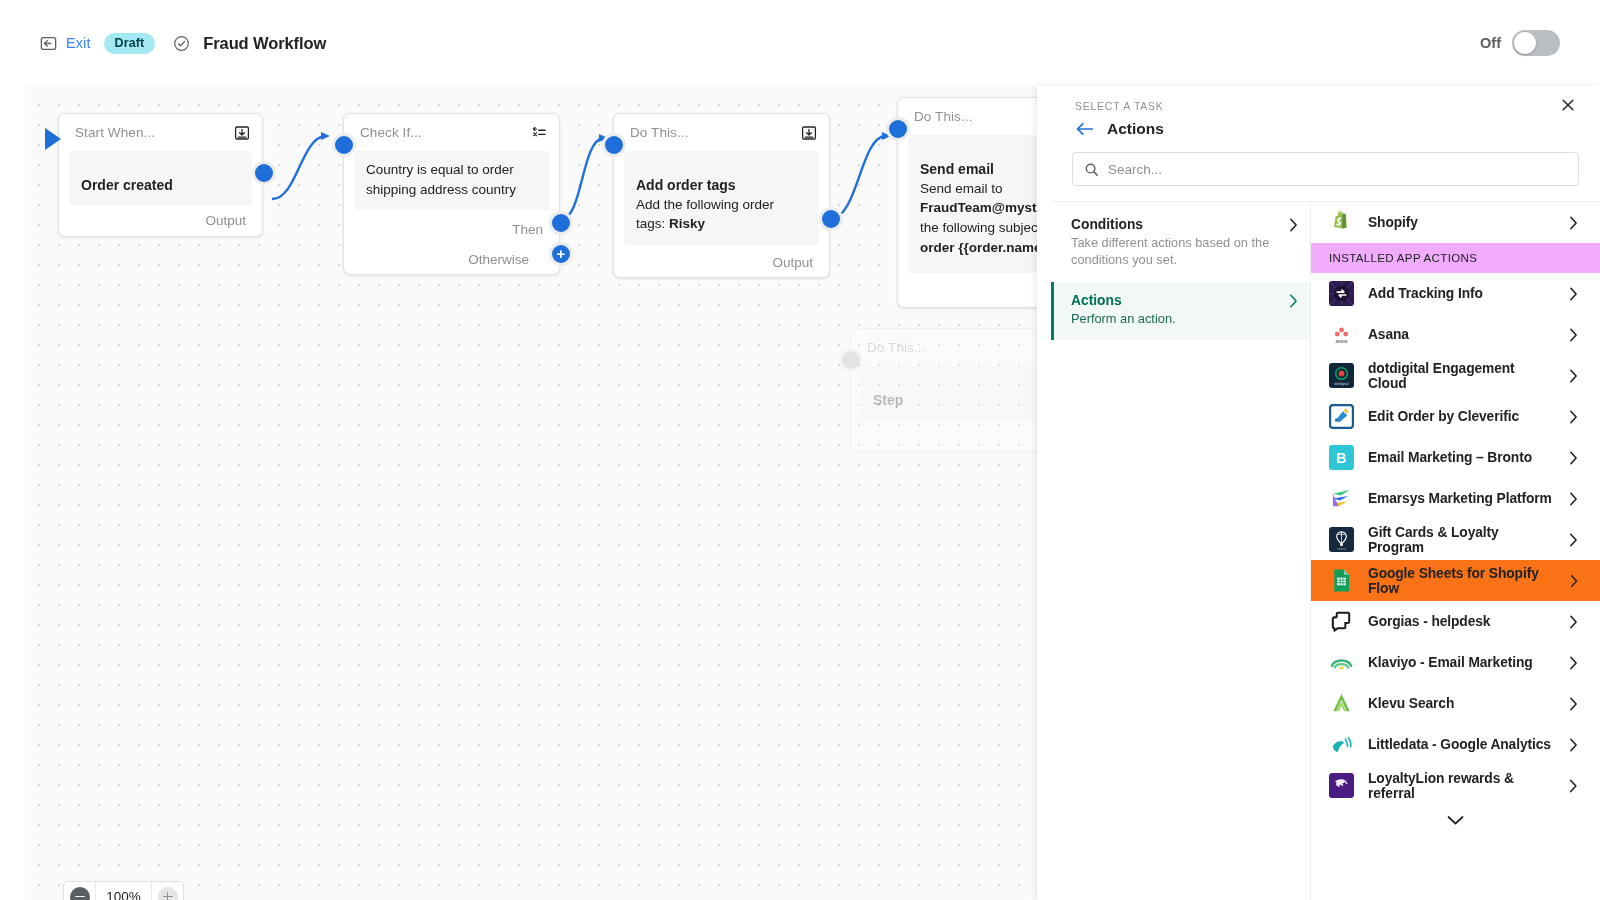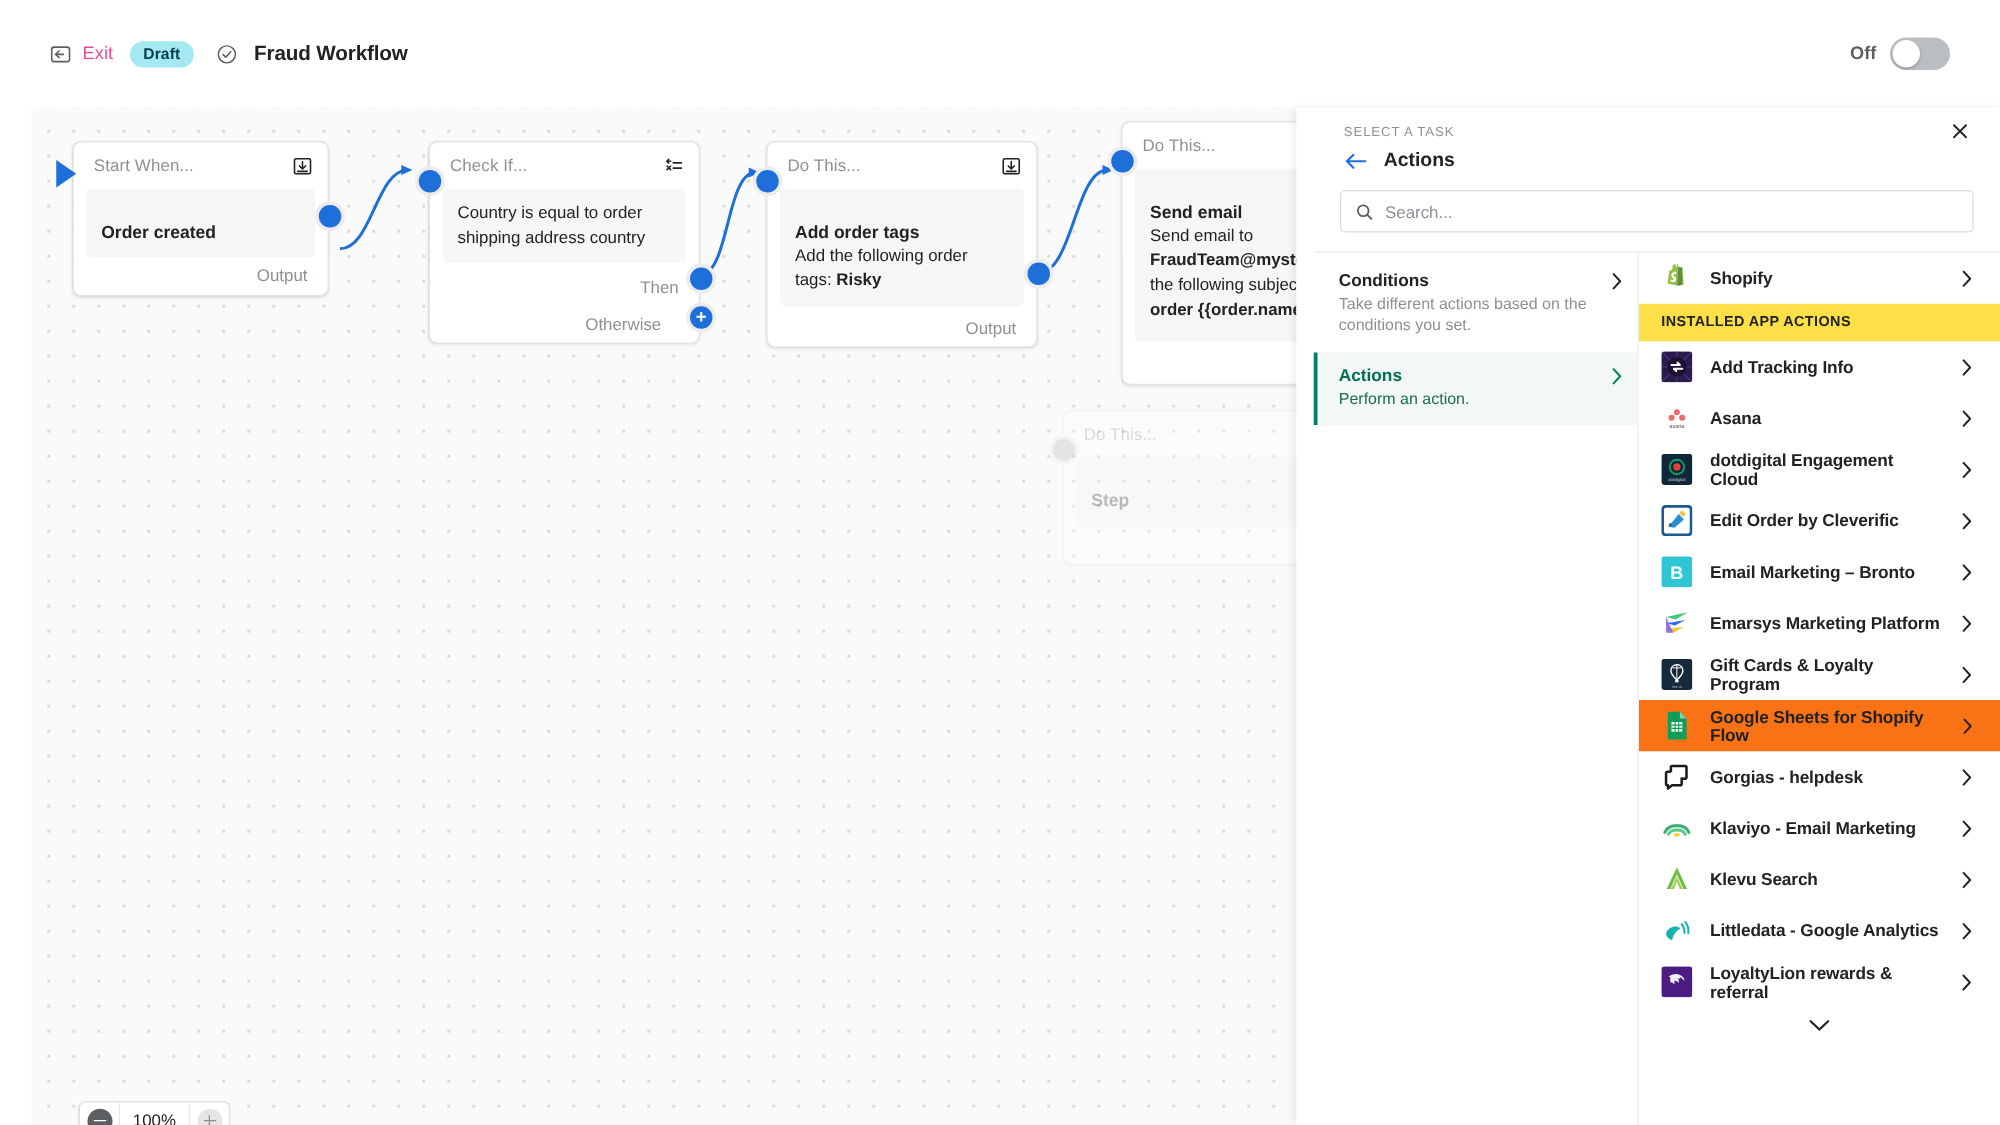--- a/index.html
+++ b/index.html
@@ -18,7 +18,7 @@
   .topbar-left { display: flex; align-items: center; padding-left: 40px; gap: 13px; }
   .exit-btn { display: flex; align-items: center; gap: 9px; cursor: pointer; }
   .exit-icon { width: 17px; height: 17px; display: block; }
-  .exit-label { font-size: 14.5px; color: #ec4899; letter-spacing: .1px; }
+  .exit-label { font-size: 14.5px; color: #3b82f6; letter-spacing: .1px; }
   .draft-badge {
     background: #a4e8f2; color: #00414e; font-size: 12.5px; font-weight: 700;
     border-radius: 11px; padding: 3px 11px 4px; letter-spacing: .1px;

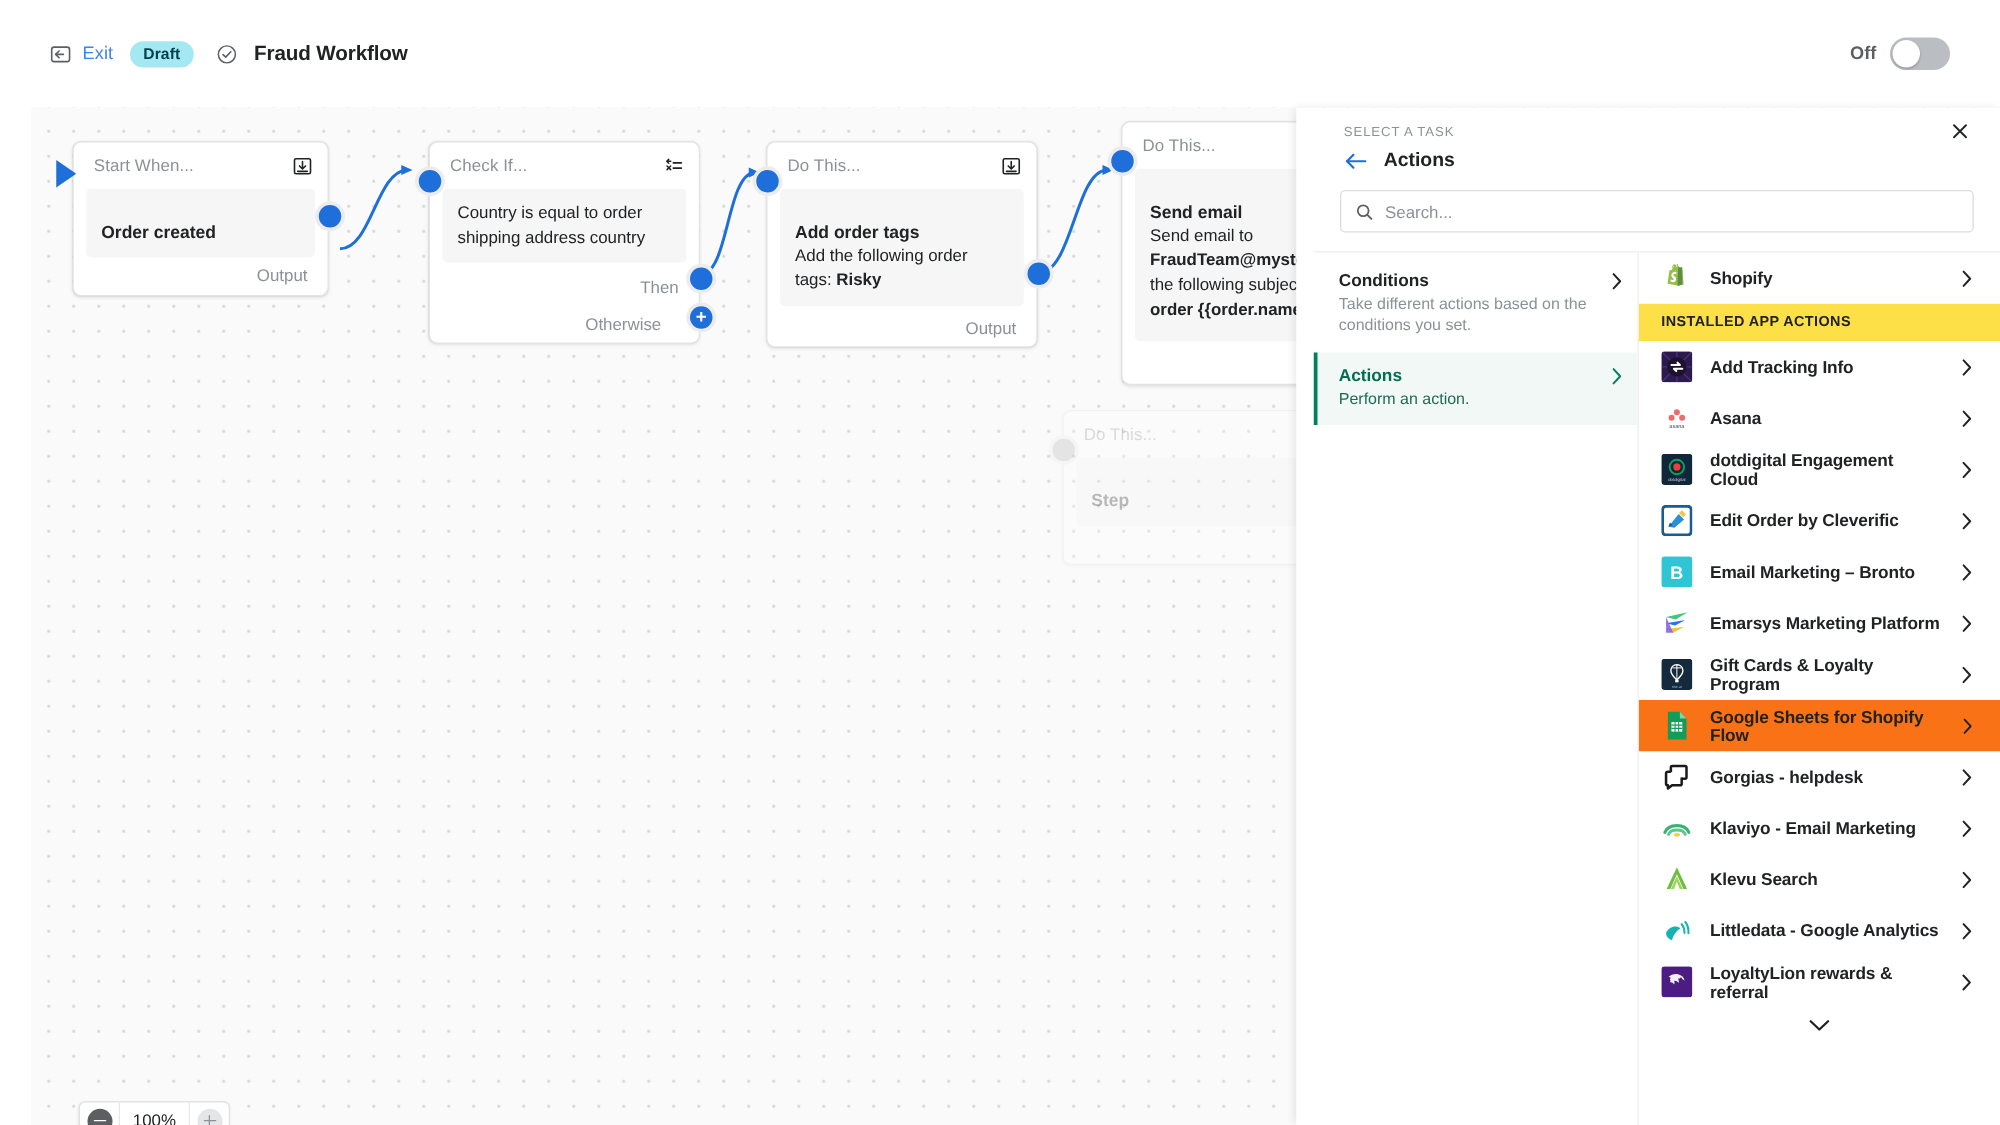--- a/index.html
+++ b/index.html
@@ -159,7 +159,7 @@
   .app-chev { margin-left: auto; width: 9px; height: 14px; }
   .section-head {
     height: 30px; display: flex; align-items: center; padding: 0 18px;
-    background: #fde047; font-size: 11.5px; font-weight: 700; color: #202223;
+    background: #f0abfc; font-size: 11.5px; font-weight: 400; color: #202223;
     letter-spacing: .35px;
   }
   .scroll-down {

